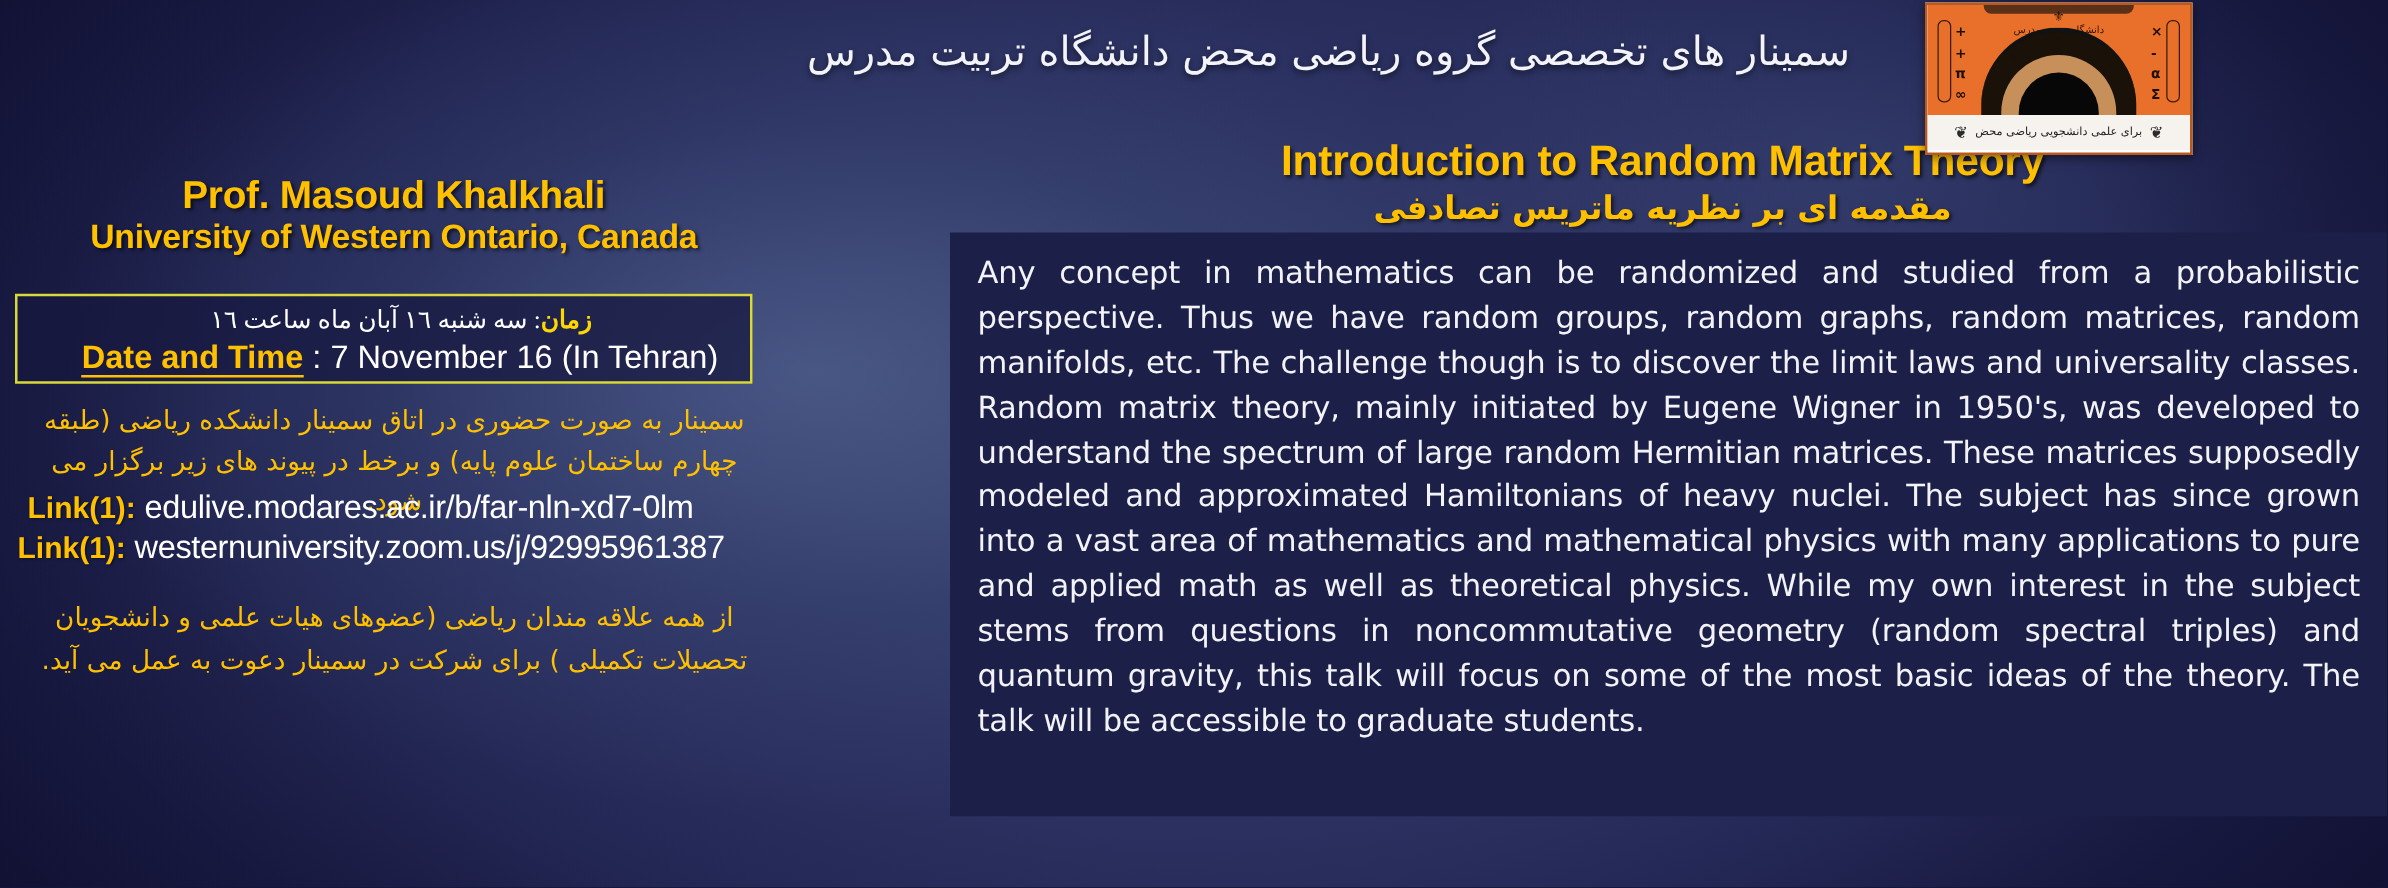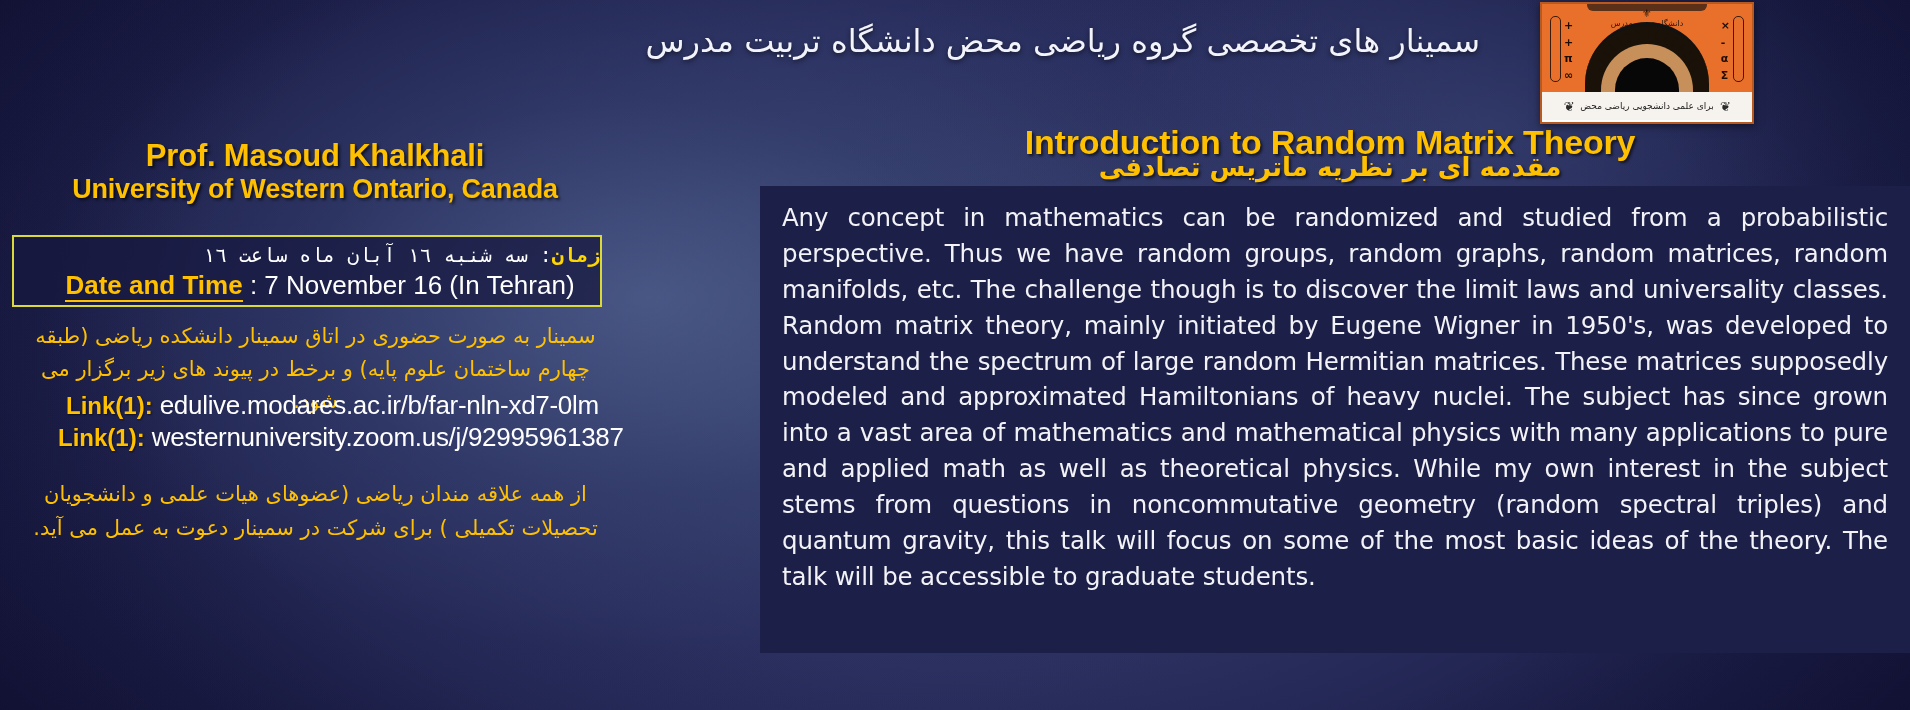--- a/index.html
+++ b/index.html
@@ -286,7 +286,6 @@
     letter-spacing: -0.2px;
     text-shadow: 2px 2px 3px rgba(0,0,0,0.6);
     z-index: 4;
-    margin-top: 13px;
   }
   .talk-title-fa {
     position: absolute;

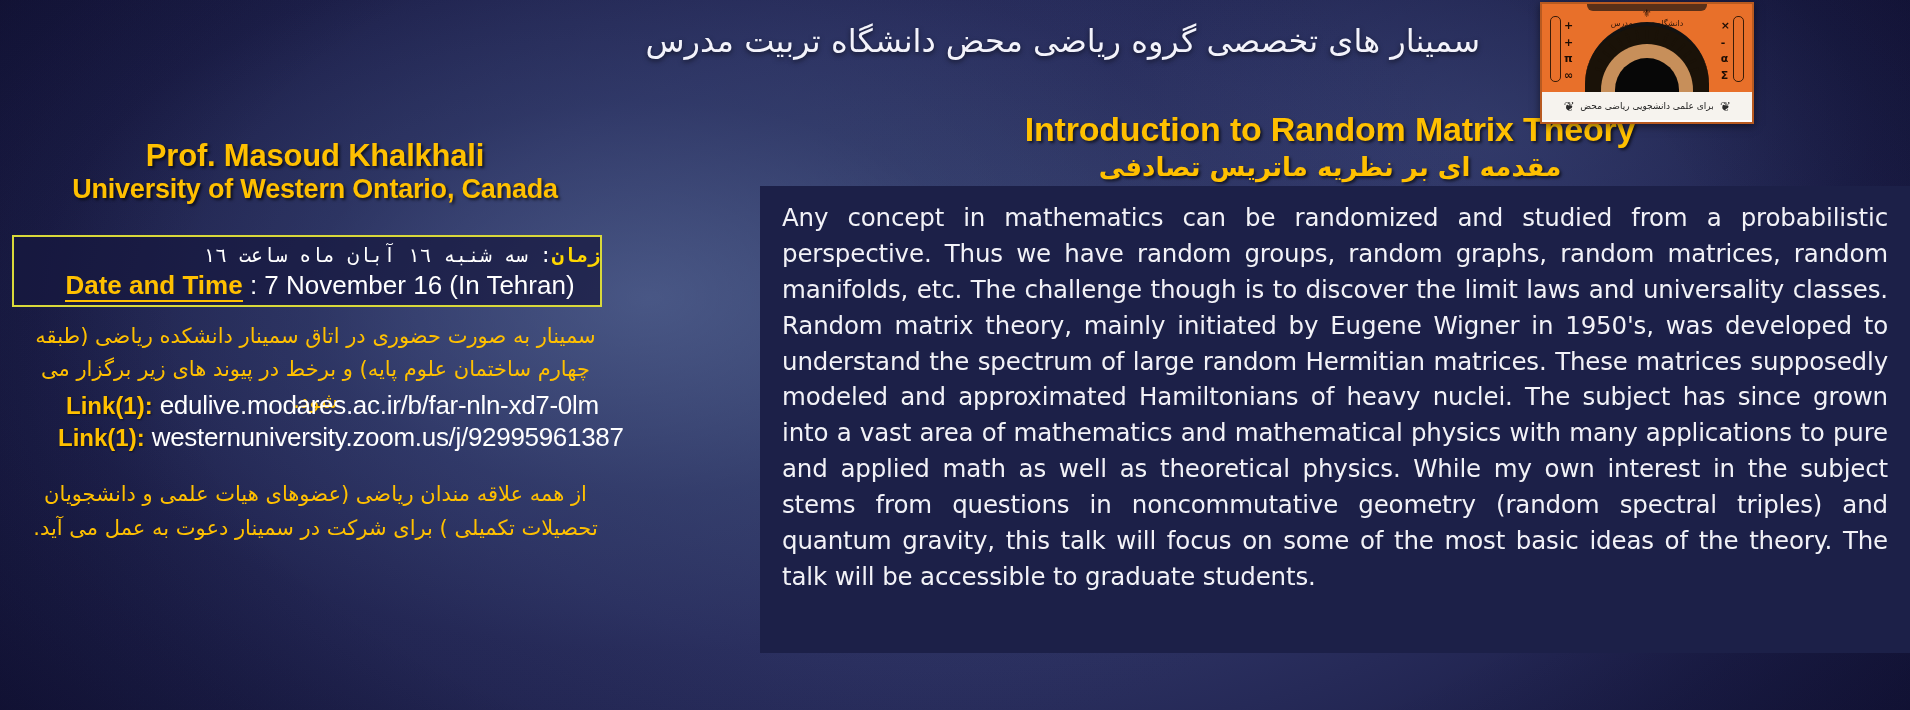--- a/index.html
+++ b/index.html
@@ -193,12 +193,12 @@
     z-index: 4;
   }
   .dt-fa {
-    text-align: right;
+    text-align: center;
     color: #ffffff;
     font-size: 20px;
     direction: rtl;
     margin-top: 6px;
-    font-family: Liberation Mono, monospace;
+    font-family: Liberation Serif, serif;
     padding-left: 28px;
   }
   .dt-fa b { color: #ffd700; }

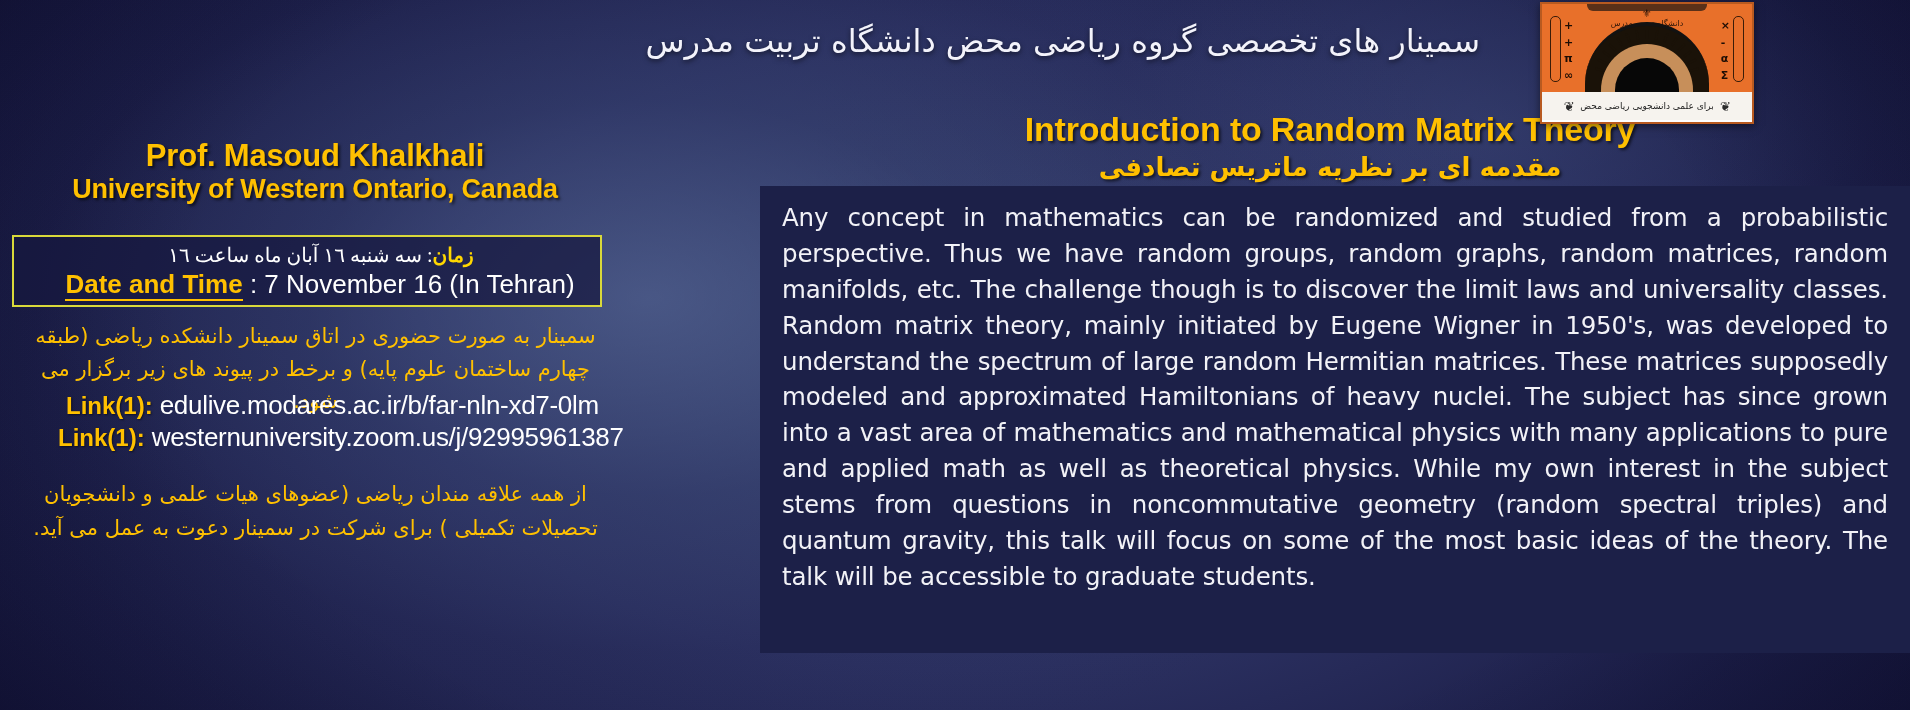--- a/index.html
+++ b/index.html
@@ -250,7 +250,6 @@
     font-size: 24px;
     margin-right: 7px;
     text-shadow: 1px 1px 2px rgba(0,0,0,0.5);
-    margin-left: 44px;
   }
   .link-url {
     color: #ffffff;

